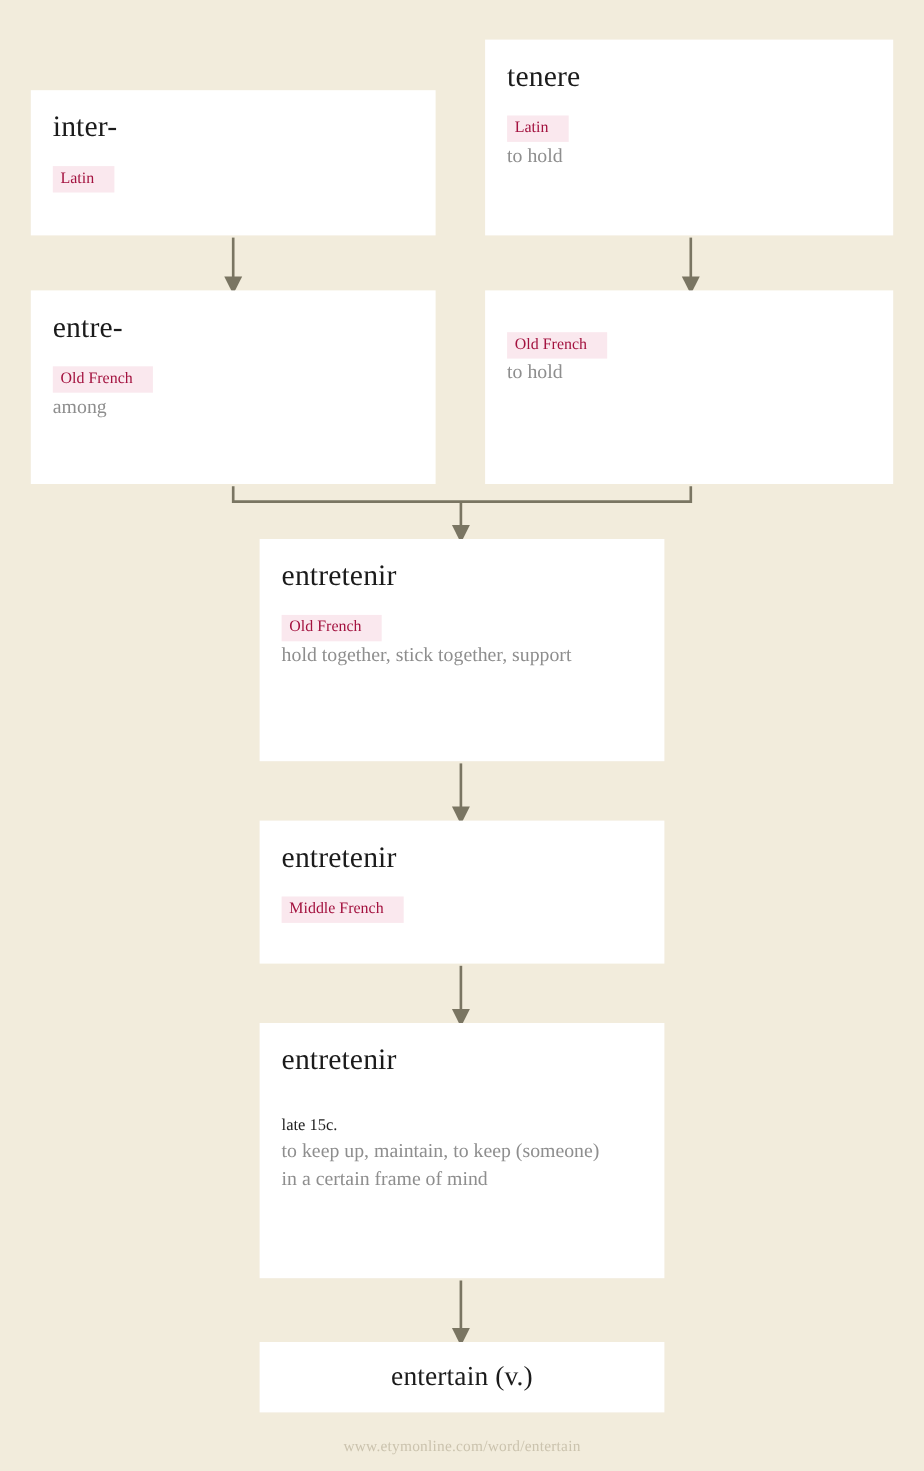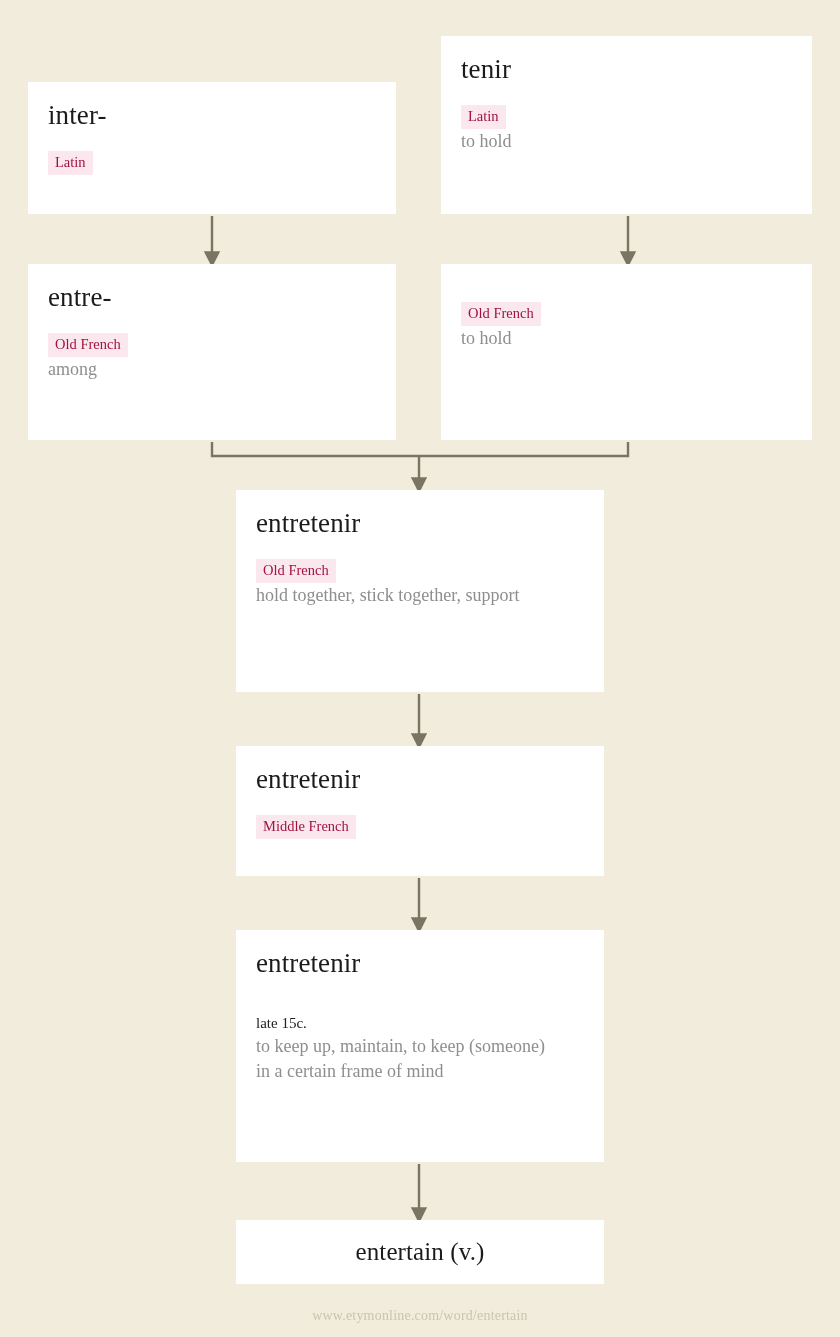--- a/index.html
+++ b/index.html
@@ -142,7 +142,7 @@
   </div>
 
   <div class="node" id="node-tenere">
-    <div class="node-word">tenir</div>
+    <div class="node-word">tenere</div>
     <span class="node-tag">Latin</span>
     <div class="node-gloss">to hold</div>
   </div>

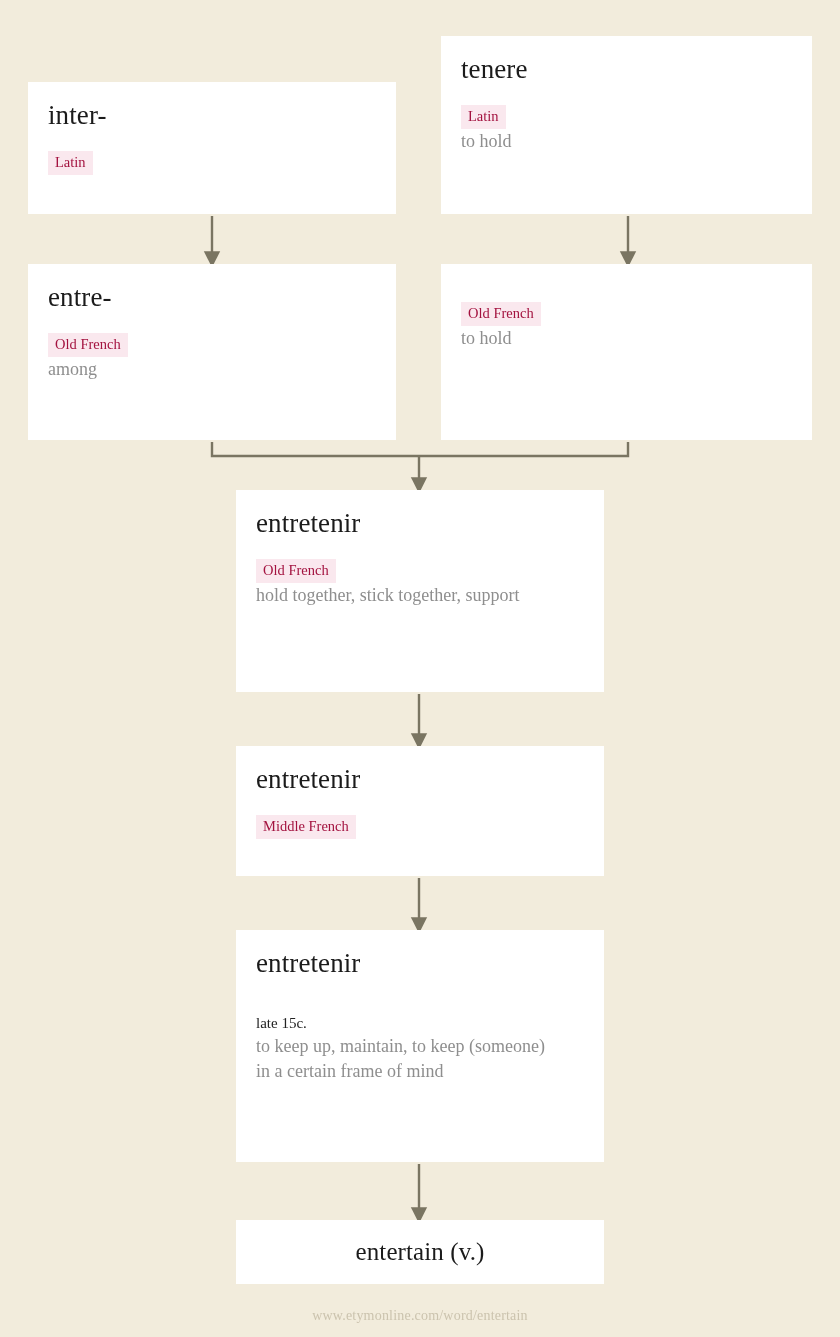--- a/index.html
+++ b/index.html
@@ -54,7 +54,7 @@
     color: #a3123f;
     font-size: 14.5px;
     line-height: 1.2;
-    padding: 3px 7px 4px 7px;
+    padding: 3px 18px 4px 7px;
     margin-top: 20px;
     white-space: nowrap;
   }

